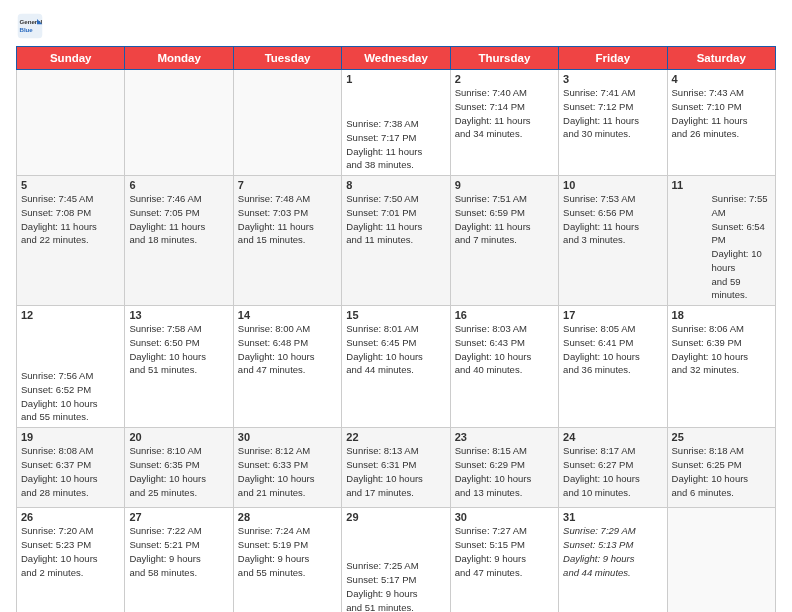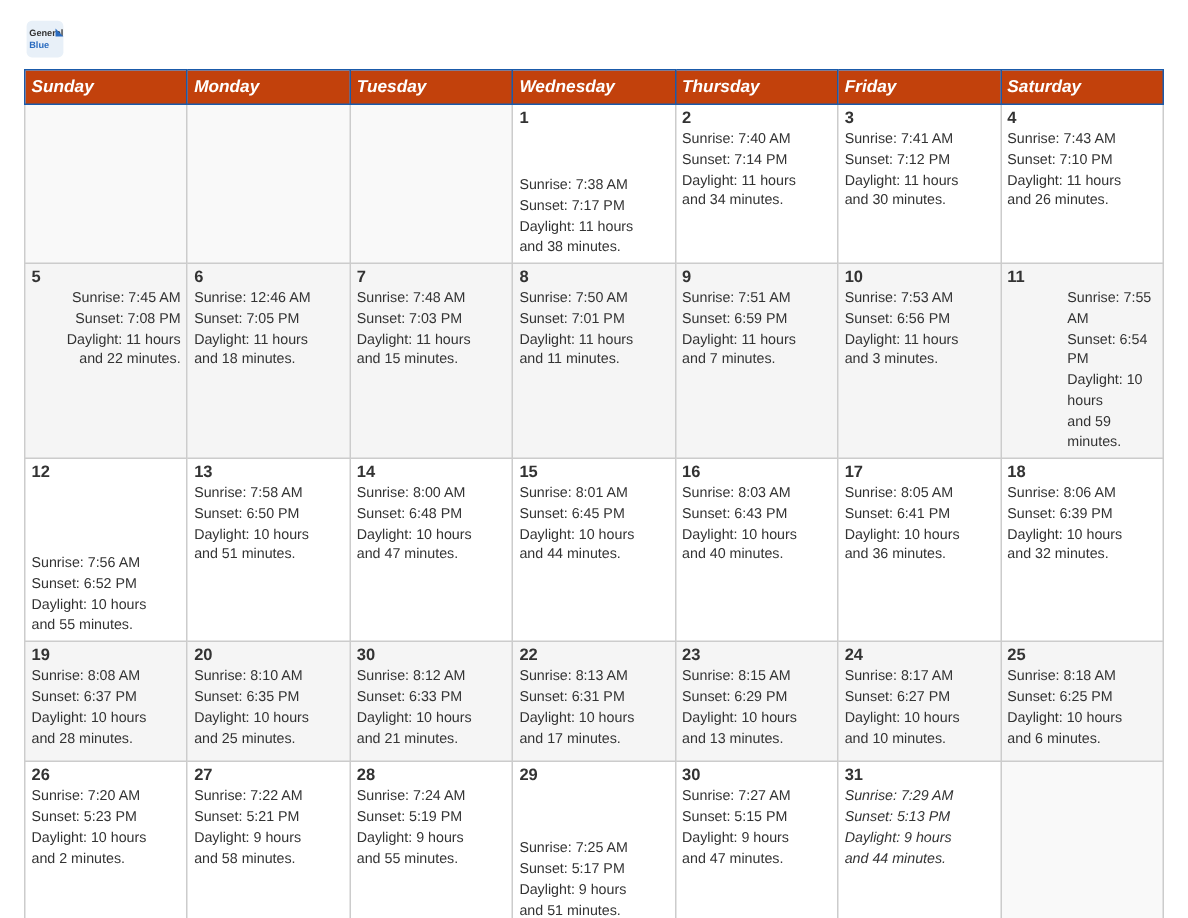--- a/index.html
+++ b/index.html
@@ -57,14 +57,13 @@
       table-layout: fixed;
     }
     thead tr th {
-      background-color: #c2410c;
+      background-color: #ef4444;
       color: #fff;
       font-size: 11.5px;
       font-weight: bold;
       padding: 5px 4px;
-      text-align: left;
+      text-align: center;
       border: 1px solid #1a5aaa;
-      font-style: italic;
     }
     tbody tr td {
       border: 1px solid #ccc;

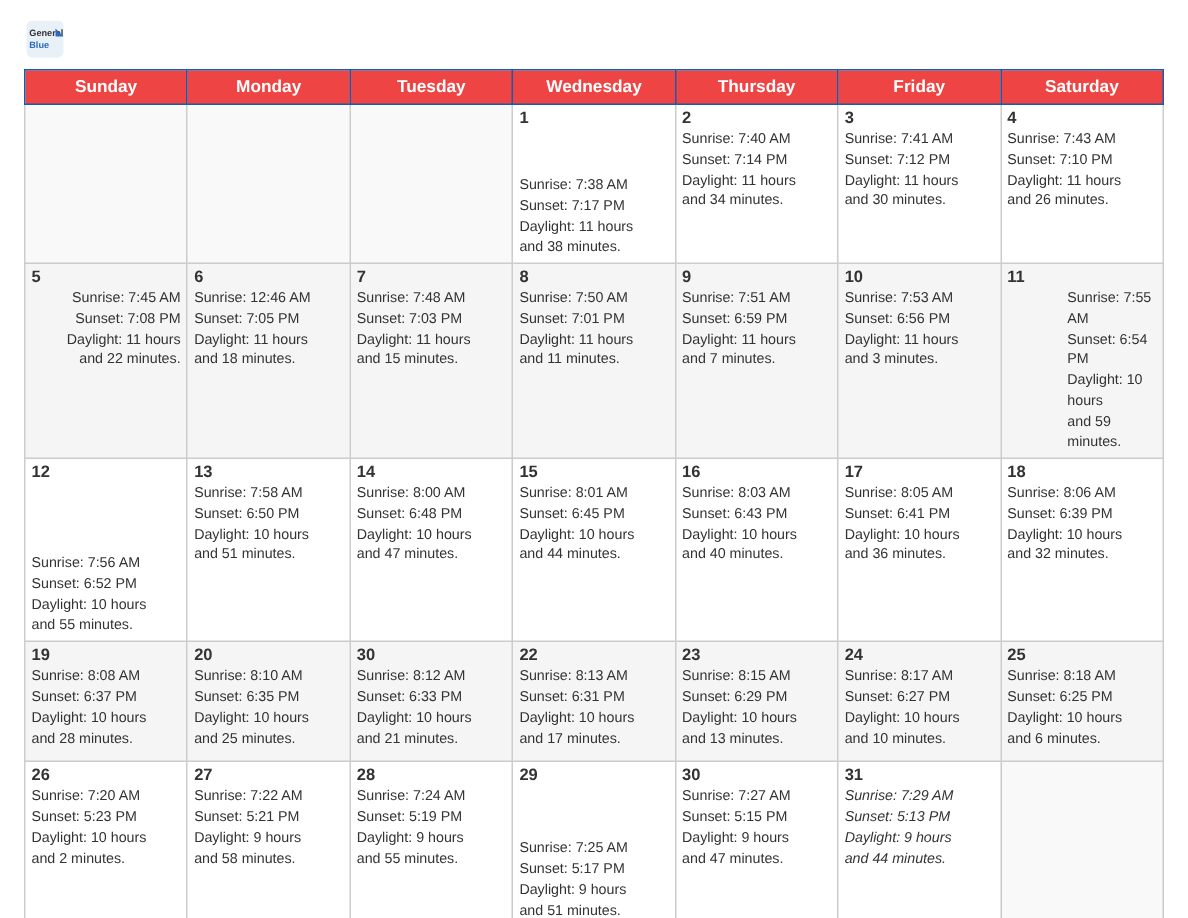--- a/index.html
+++ b/index.html
@@ -165,7 +165,7 @@
         <tr>
           <td>
             <span class="day-num">5</span>
-            <div class="day-info" style="white-space: pre-line; text-align: right;">Sunrise: 7:45 AM
+            <div class="day-info" style="white-space: pre-line;">Sunrise: 7:45 AM
 Sunset: 7:08 PM
 Daylight: 11 hours
 and 22 minutes.</div>

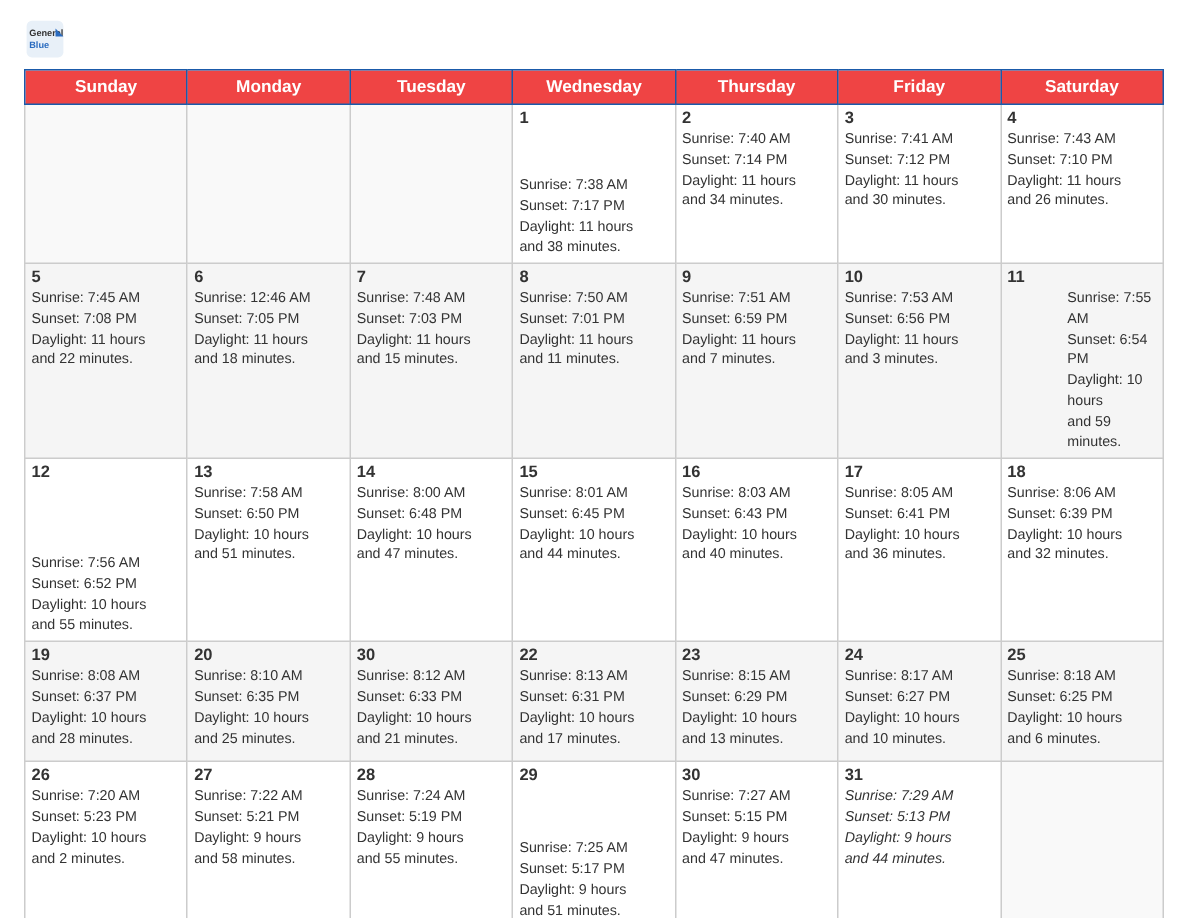--- a/index.html
+++ b/index.html
@@ -172,7 +172,7 @@
           </td>
           <td>
             <span class="day-num">6</span>
-            <div class="day-info" style="white-space: pre-line;">Sunrise: 12:46 AM
+            <div class="day-info" style="white-space: pre-line;">Sunrise: 7:46 AM
 Sunset: 7:05 PM
 Daylight: 11 hours
 and 18 minutes.</div>

